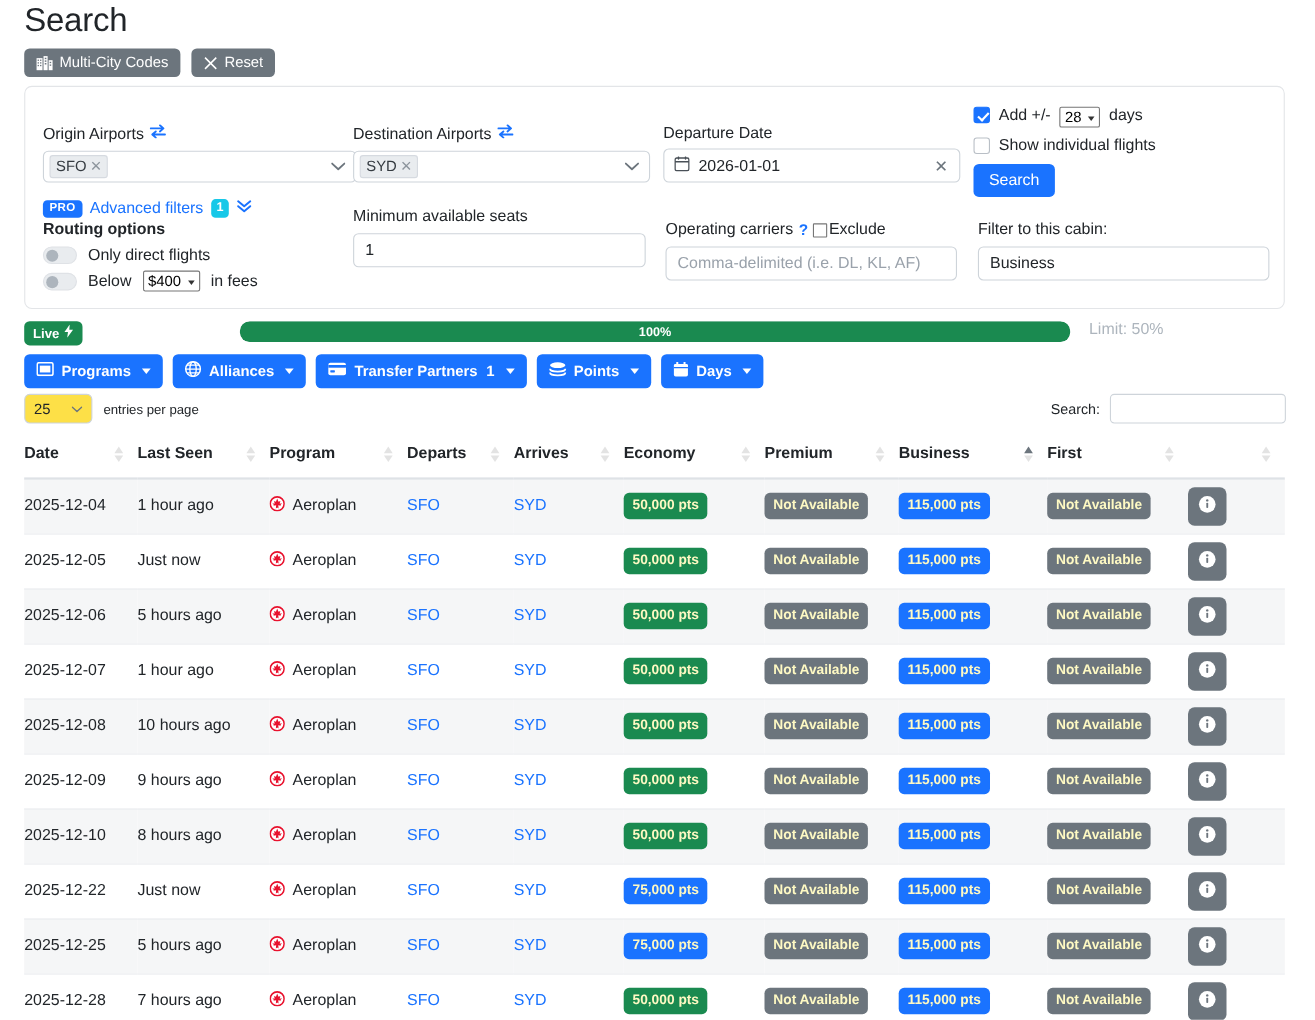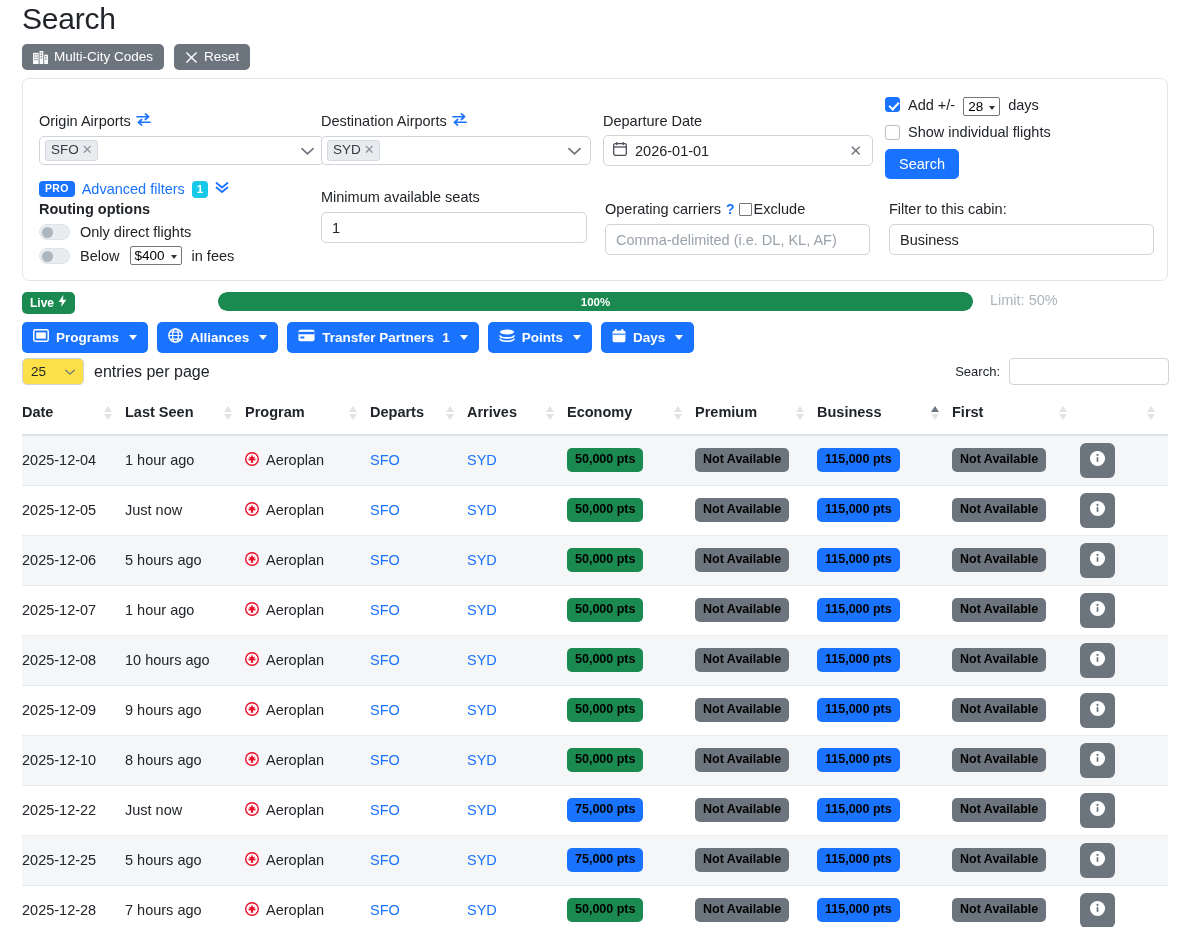--- a/index.html
+++ b/index.html
@@ -147,7 +147,7 @@
     height: 27px; width: 62px; font-size: 13.5px; padding: 0 8px;
     display: flex; align-items: center; justify-content: space-between; color: #212529;
   }
-  .entries-label { font-size: 16px; color: #212529; }
+  .entries-label { font-size: 12px; color: #212529; }
   .tbl-search { position: absolute; right: 26px; top: 358px; display: flex; align-items: center; gap: 9px; }
   .tbl-search span { font-size: 13px; }
   .tbl-search .box { width: 160px; height: 27px; border: 1px solid #ced4da; border-radius: 4px; background: #fff; }

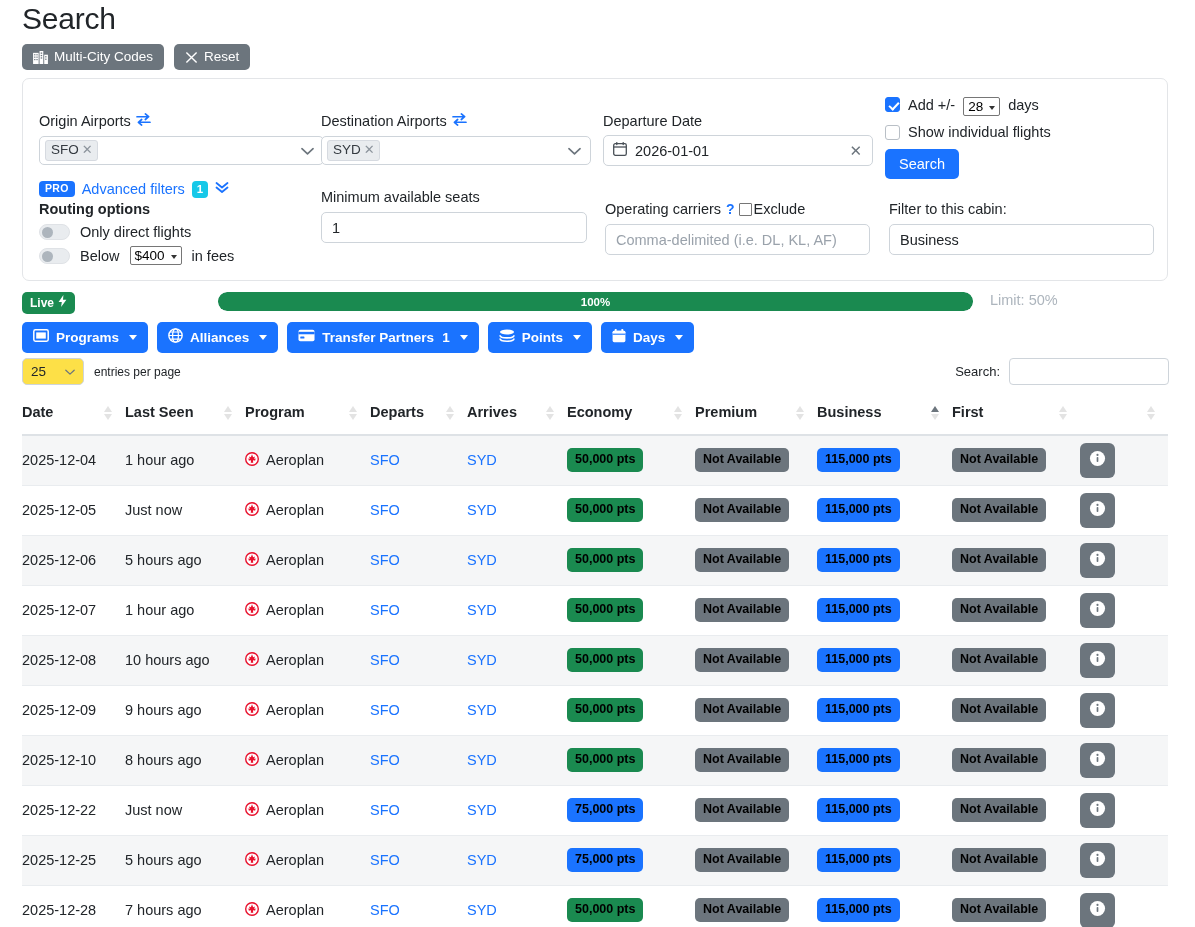--- a/index.html
+++ b/index.html
@@ -174,7 +174,7 @@
   .link { color: #1a73ff; }
   .prog-cell { display: flex; align-items: center; gap: 7px; }
   .badge {
-    display: inline-block; border-radius: 5px; color: #000000;
+    display: inline-block; border-radius: 5px; color: #fef9c3;
     font-size: 12.5px; font-weight: bold; padding: 4px 8px 5px; line-height: 15px;
     white-space: nowrap;
   }

